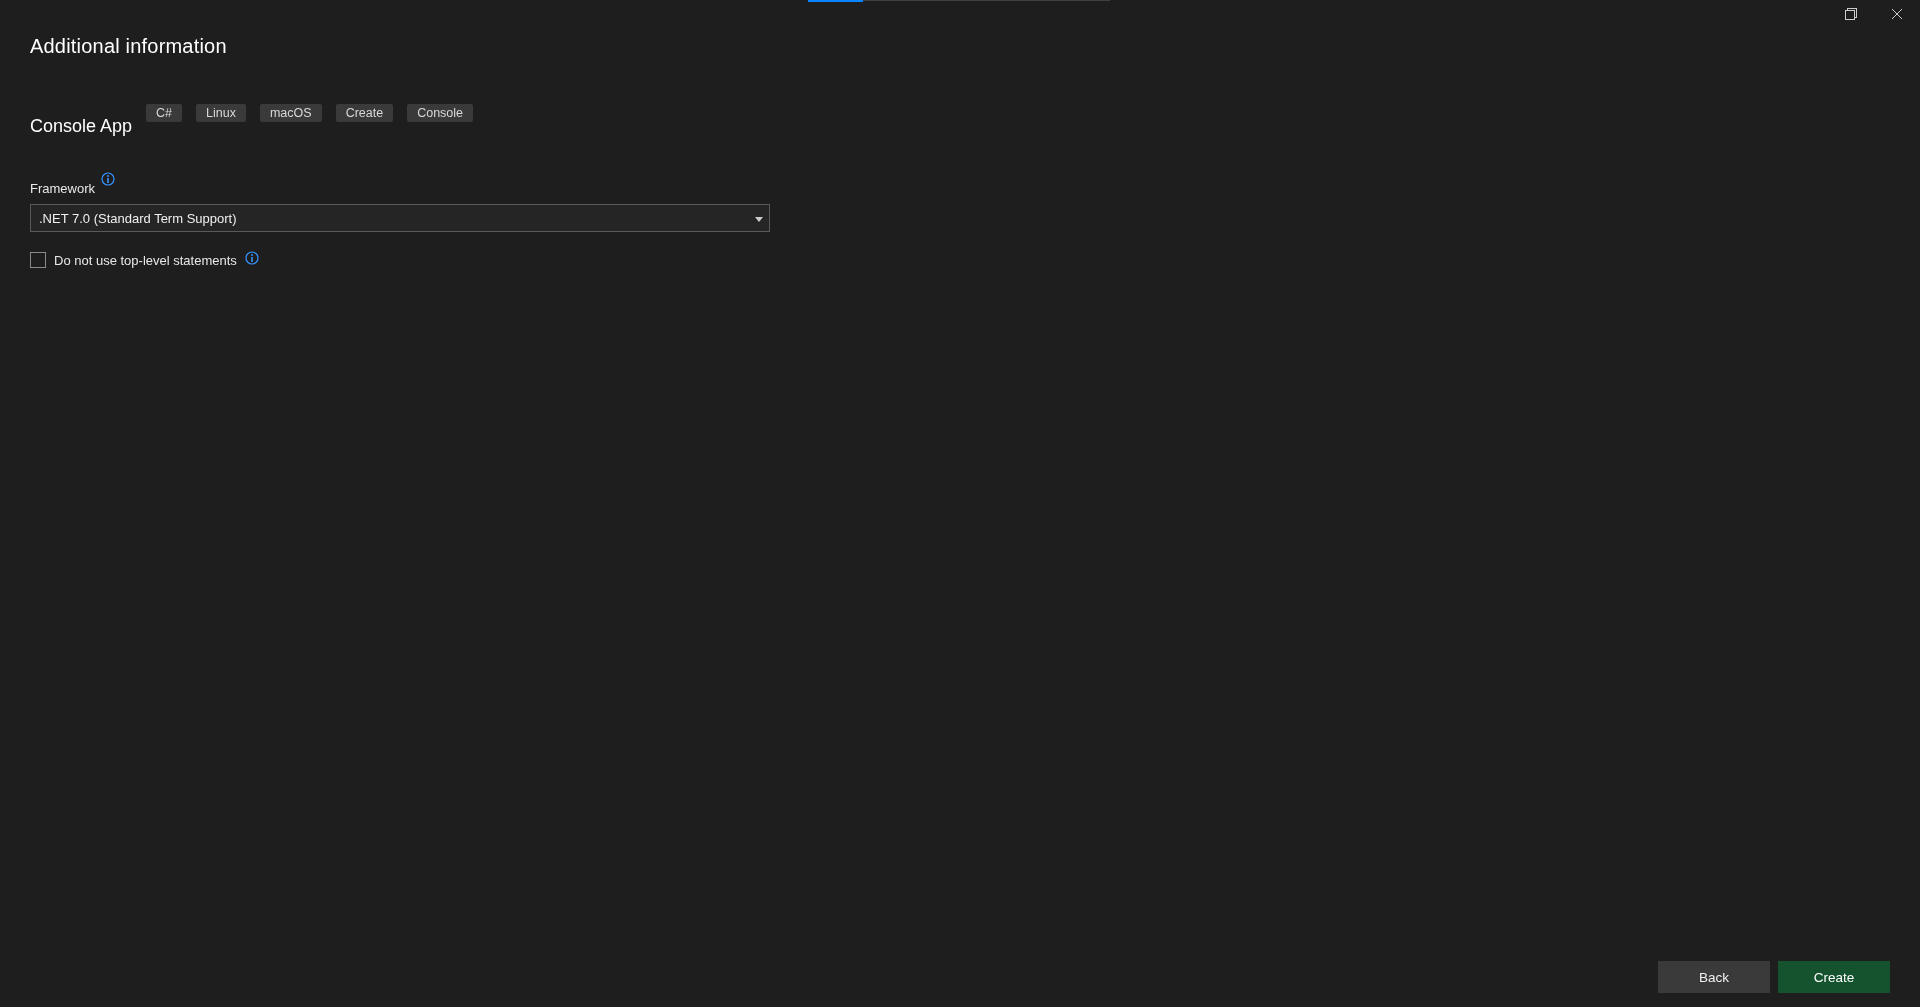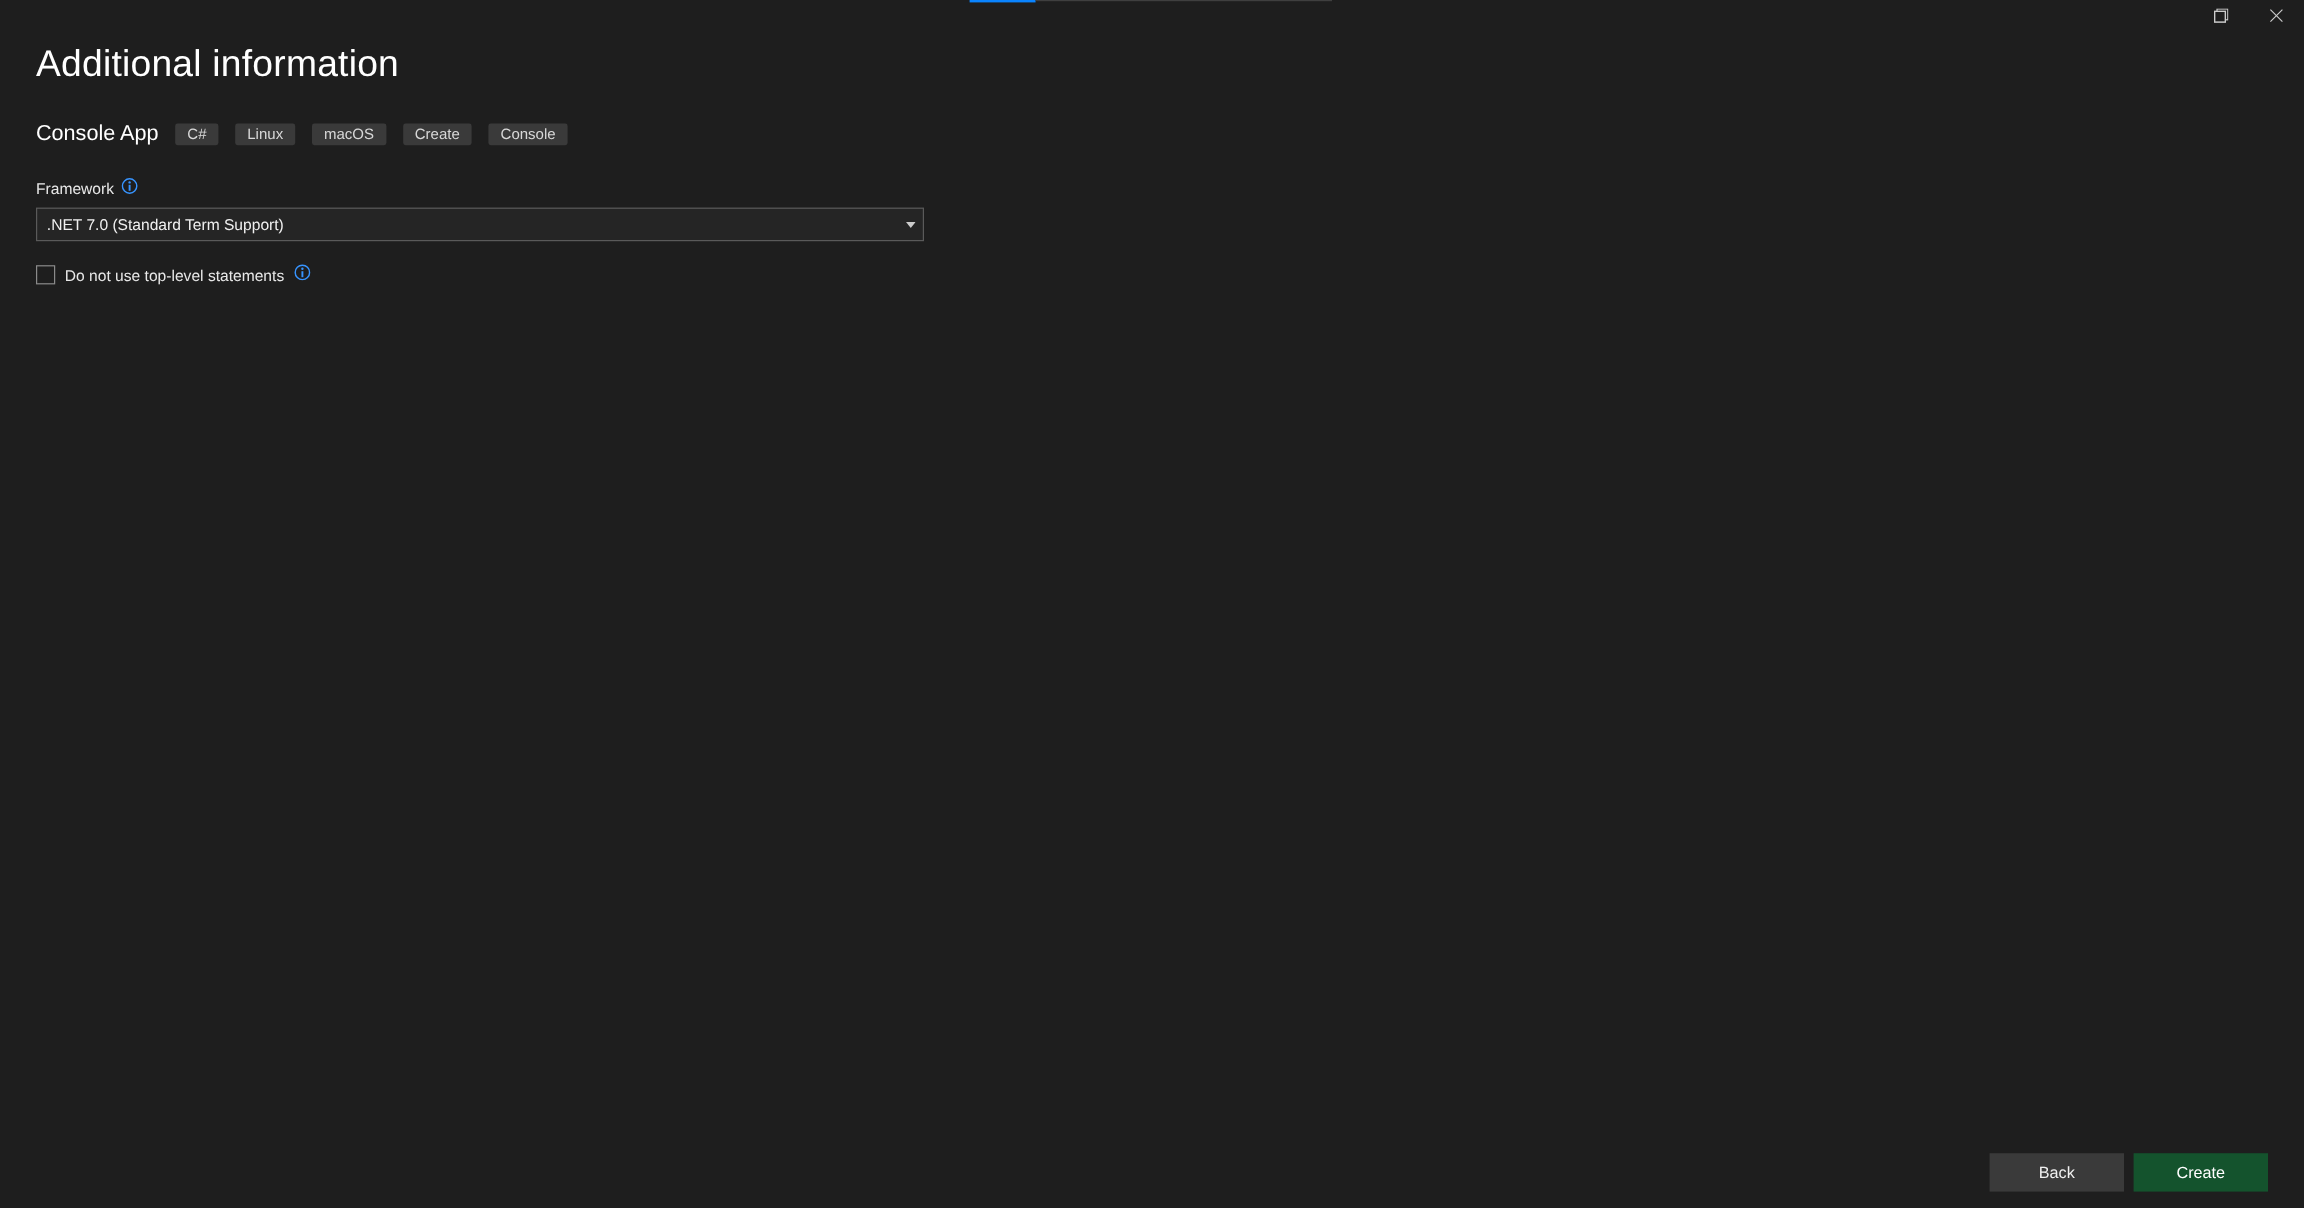--- a/index.html
+++ b/index.html
@@ -66,7 +66,7 @@
   }
 
   .page-title {
-    font-size: 31px;
+    font-size: 20px;
     font-weight: 400;
     color: #ffffff;
     margin-bottom: 30px;

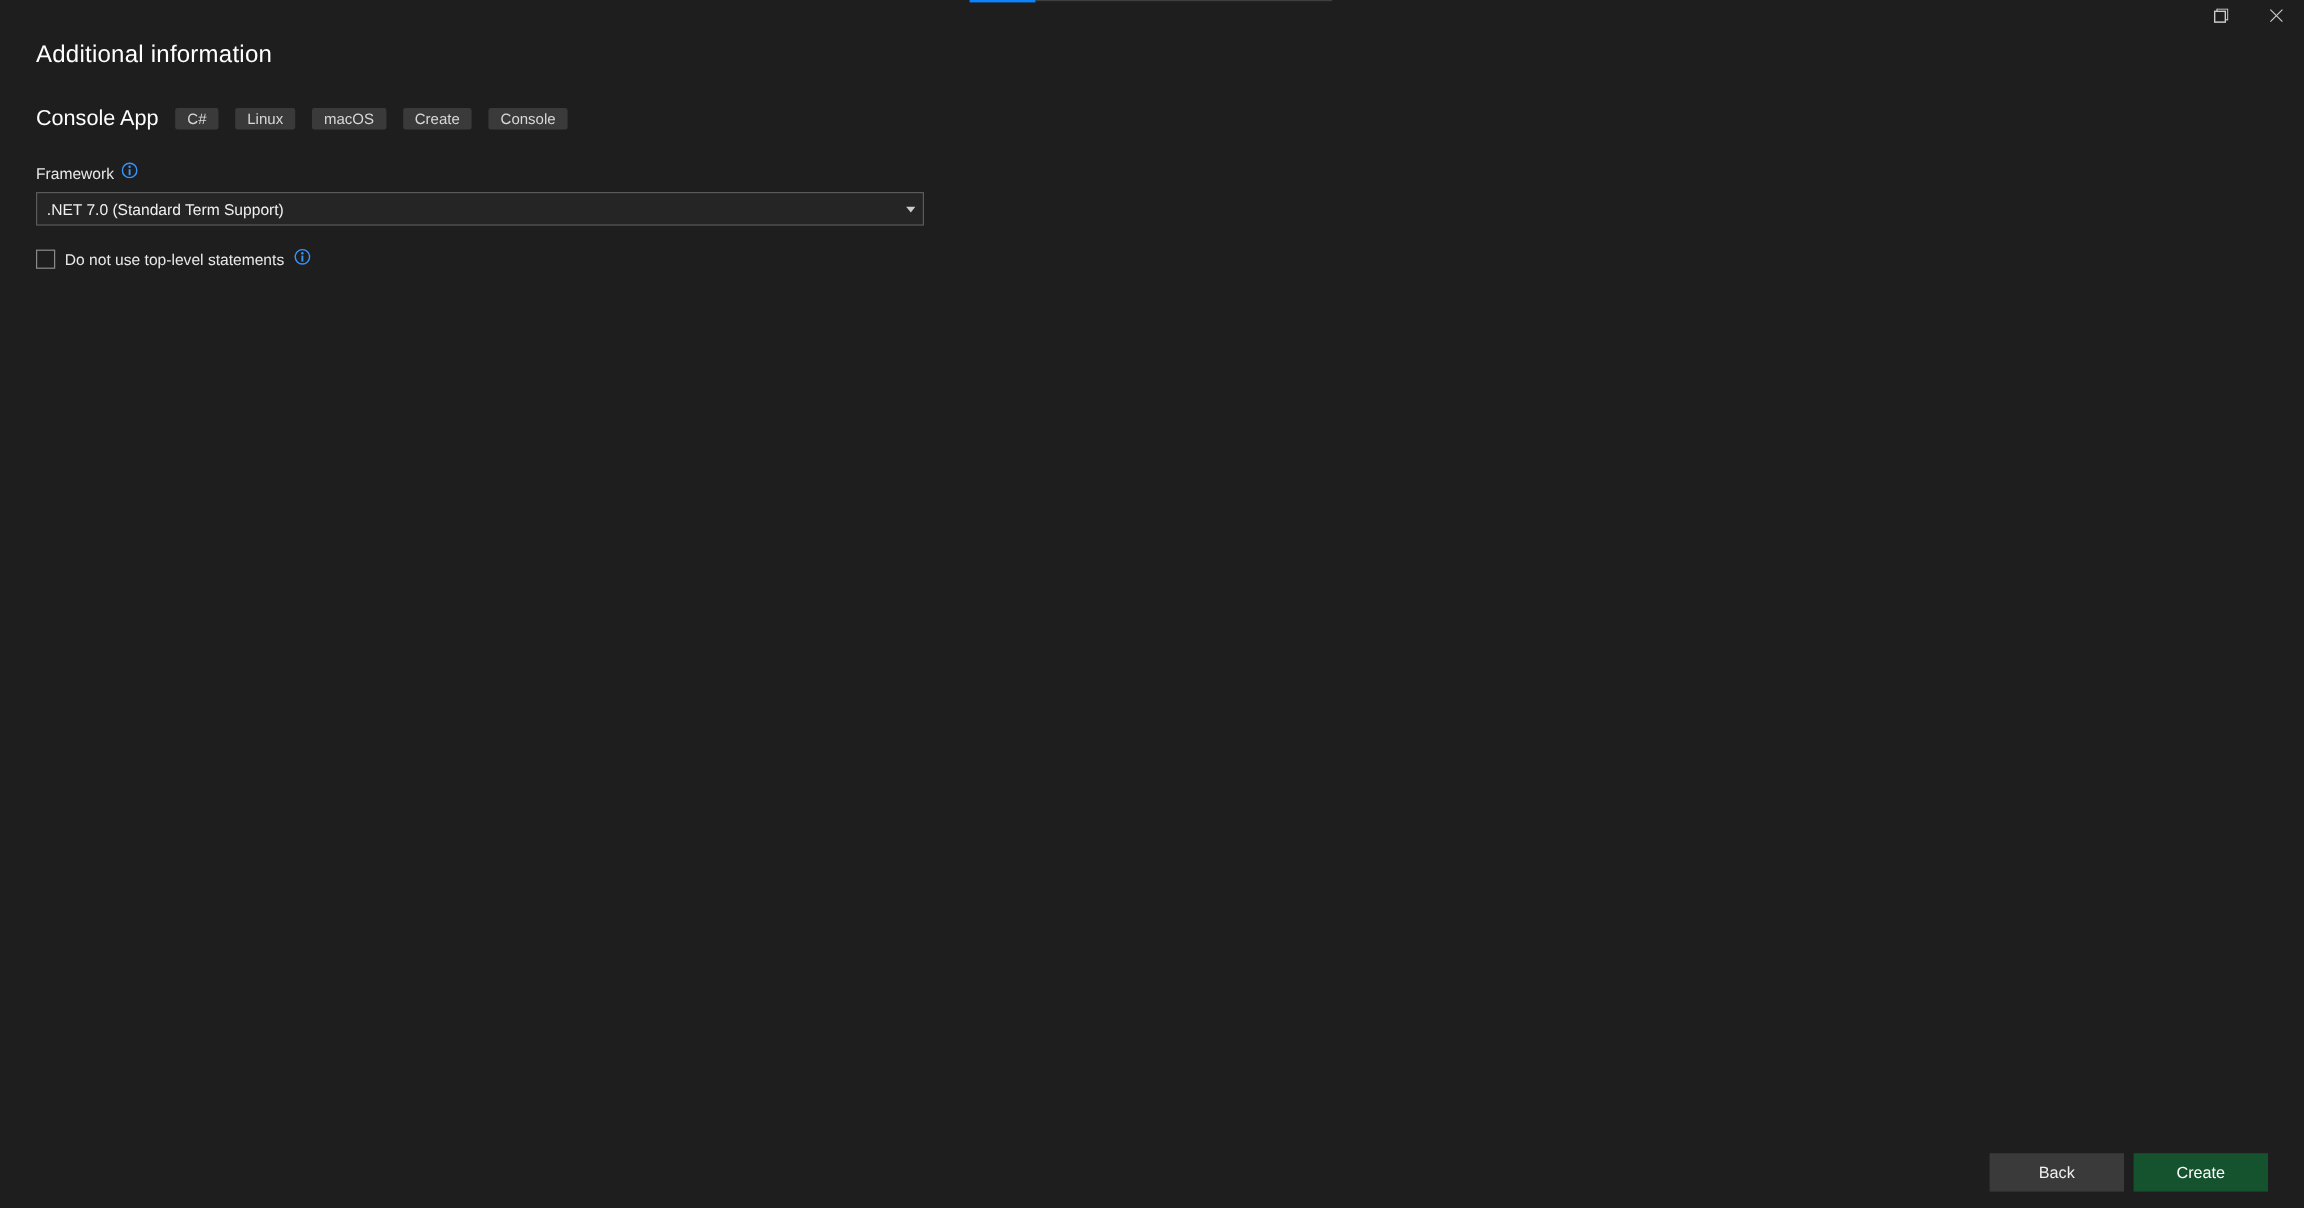--- a/index.html
+++ b/index.html
@@ -83,6 +83,7 @@
     font-size: 18px;
     font-weight: 400;
     color: #ffffff;
+    margin-top: 28px;
   }
   .tag {
     background: #3a3a3a;

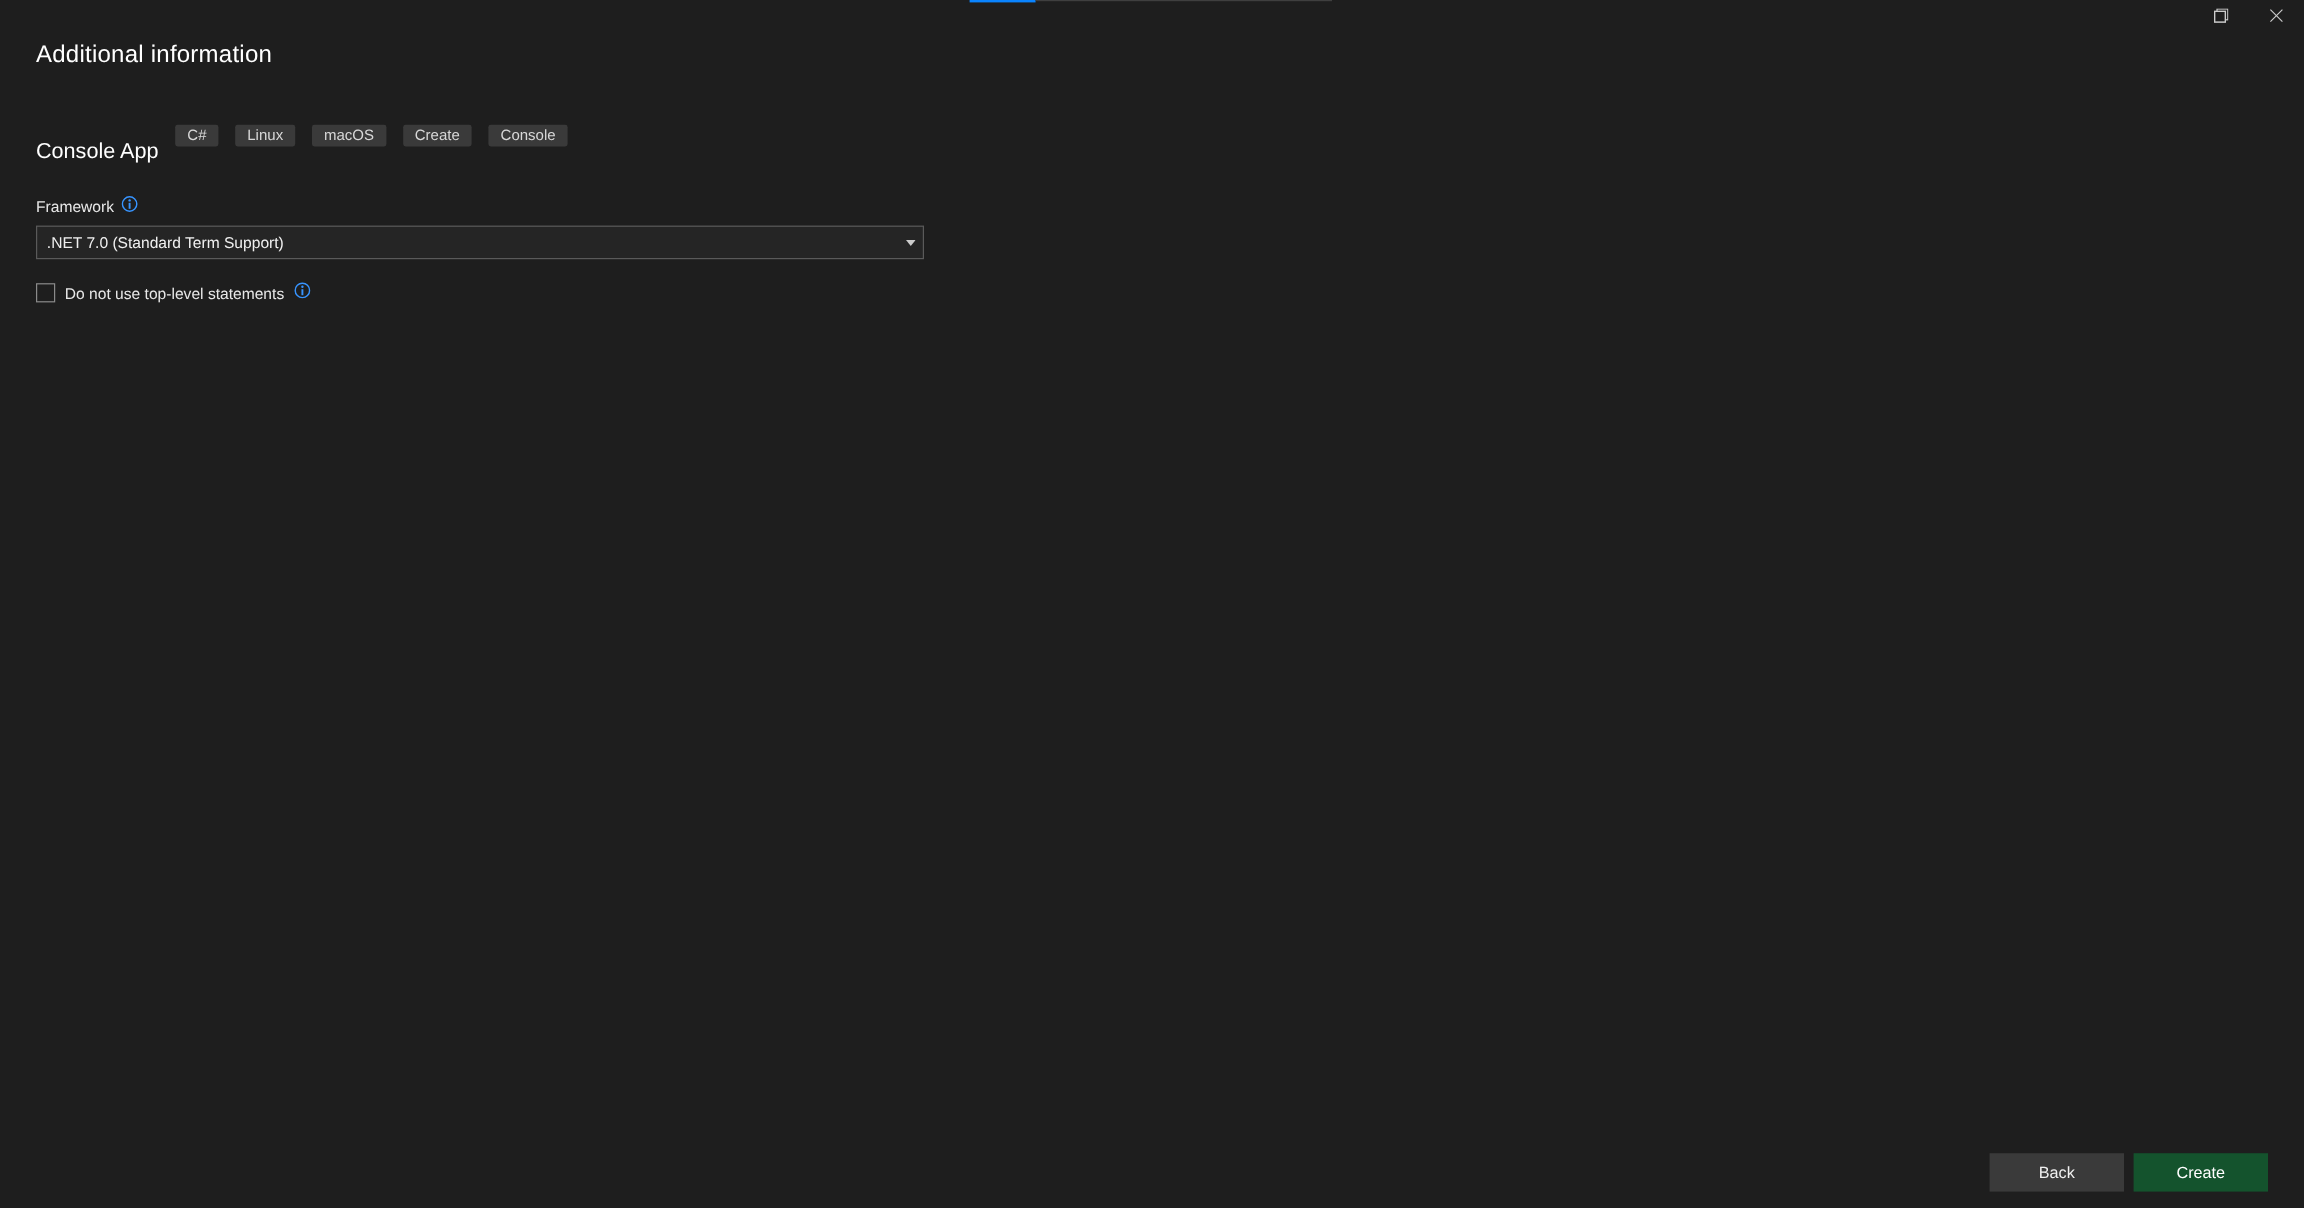--- a/index.html
+++ b/index.html
@@ -102,6 +102,7 @@
   .field-label {
     font-size: 13px;
     color: #e8e8e8;
+    margin-top: 16px;
   }
   .info-icon {
     width: 14px;

